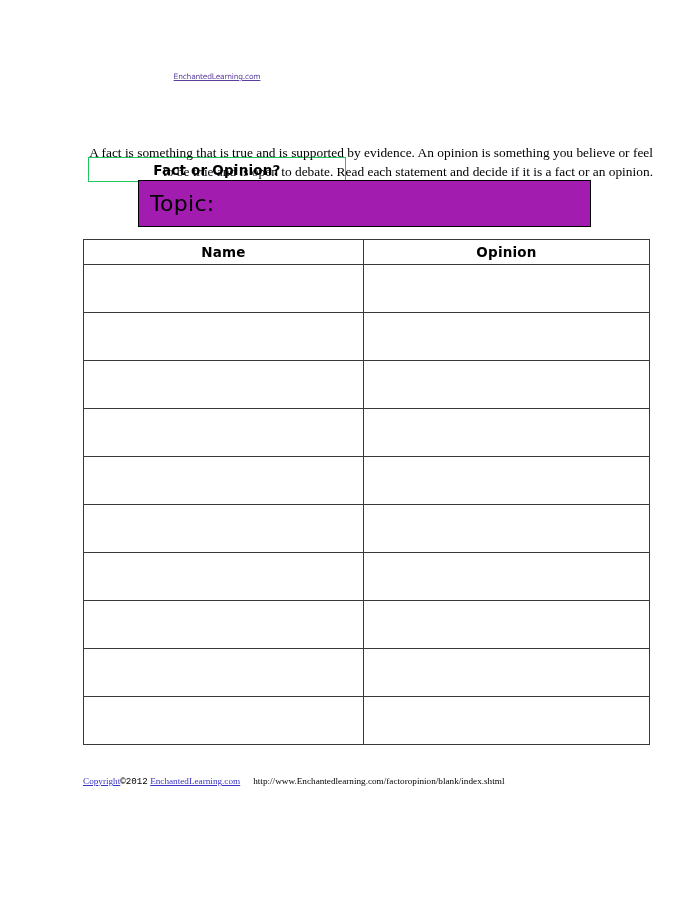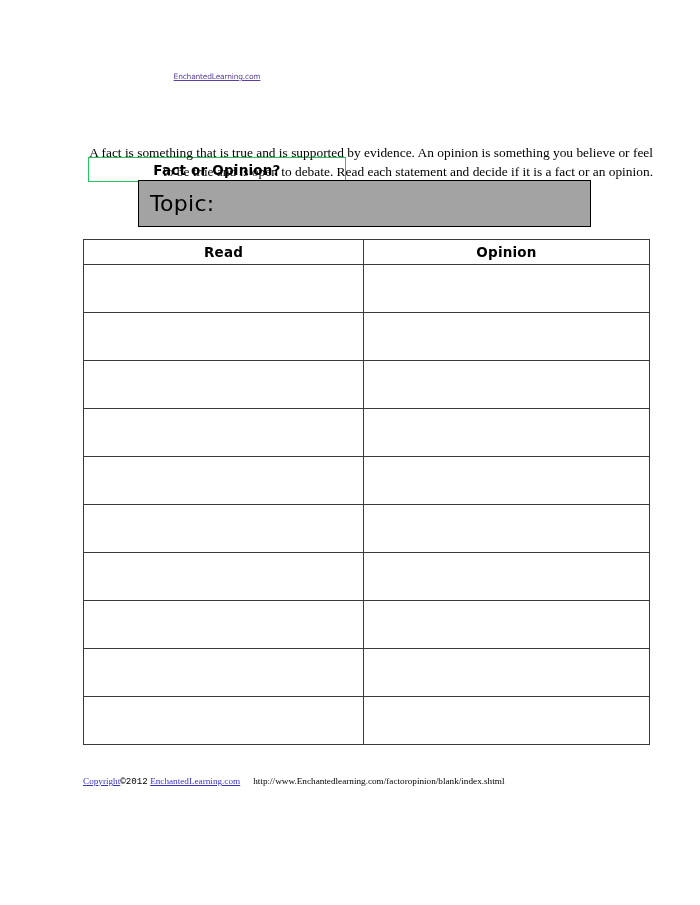--- a/index.html
+++ b/index.html
@@ -113,7 +113,7 @@
     width: 453px;
     height: 47px;
     border: 1.6px solid #000000;
-    background: #a3a3a3;
+    background: #a21caf;
     box-sizing: border-box;
     display: flex;
     align-items: center;

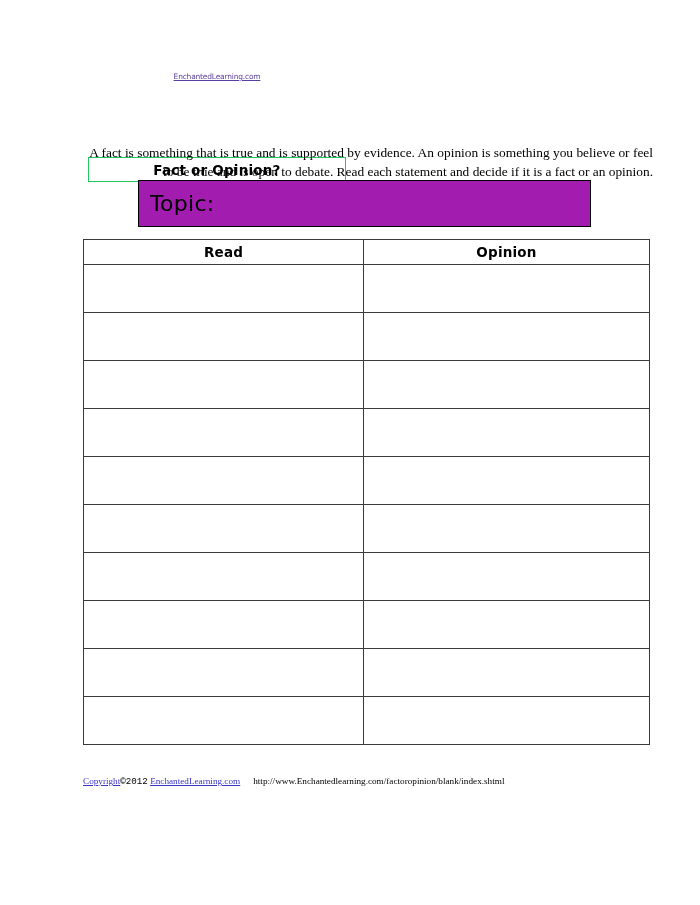--- a/index.html
+++ b/index.html
@@ -213,7 +213,7 @@
     </colgroup>
     <thead>
       <tr>
-        <th>Read</th>
+        <th>Name</th>
         <th>Opinion</th>
       </tr>
     </thead>

